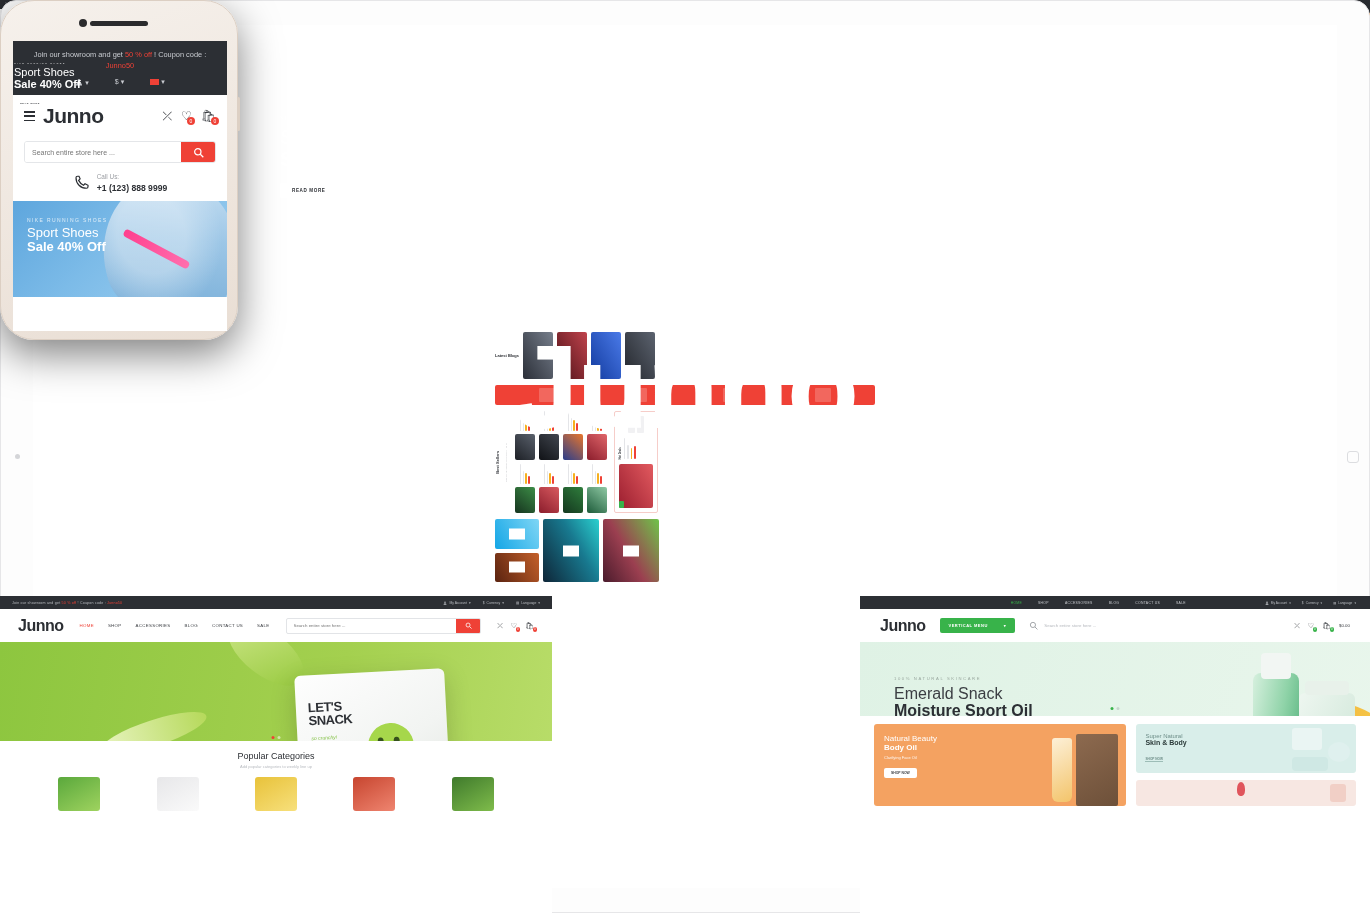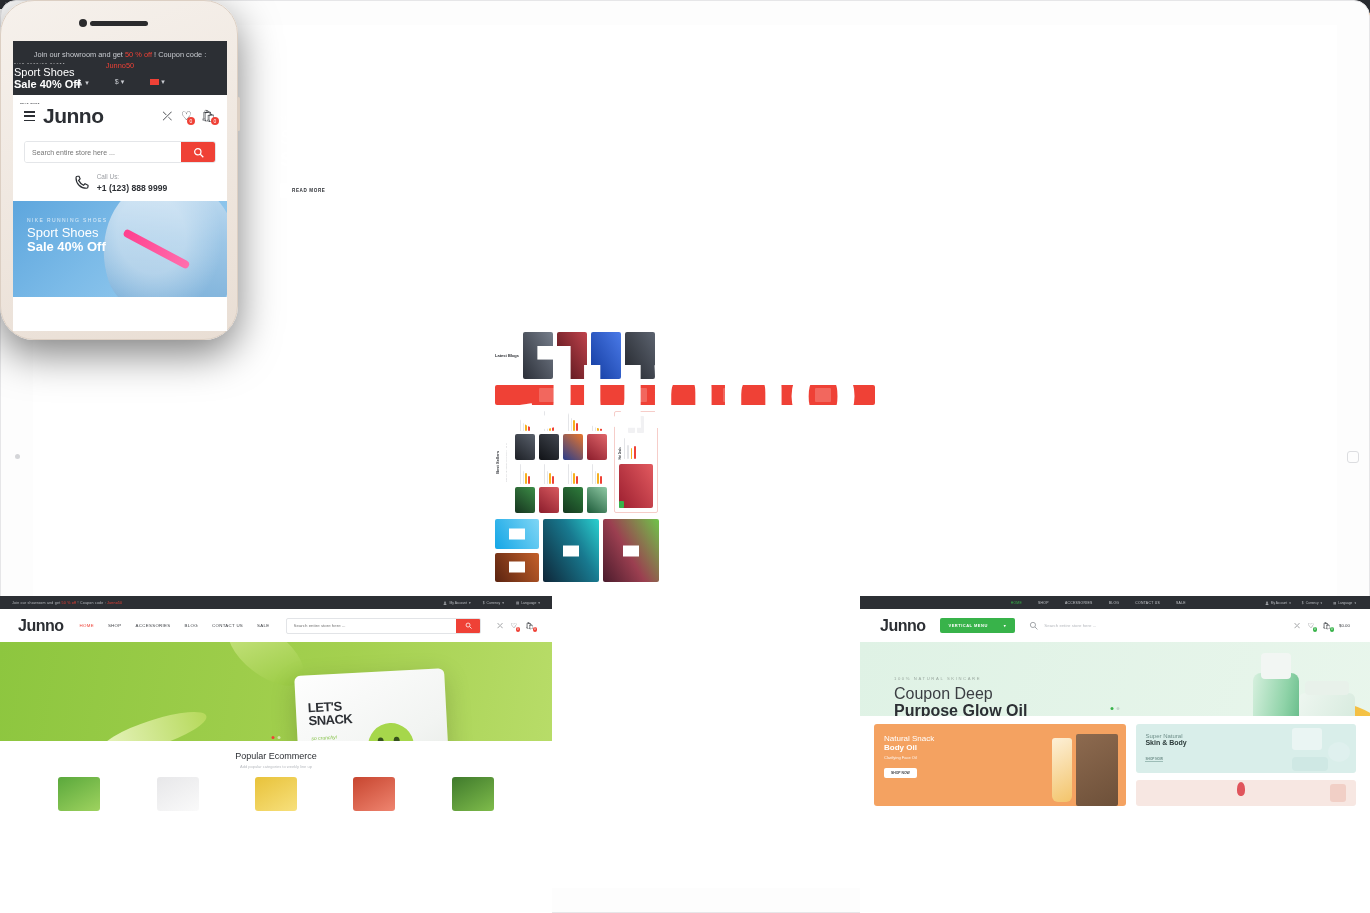--- a/index.html
+++ b/index.html
@@ -1127,7 +1127,7 @@
         </div>
       <div style="position:absolute; left:34px; top:34px;">
         <div class="kicker">100% NATURAL SKINCARE</div>
-        <div class="h1l" style="margin-top:5px;">Coupon Deep</div>
+        <div class="h1l" style="margin-top:5px;">Emerald Snack</div>
         <div class="h1b">Purpose Glow Oil</div>
         <div class="cta" style="margin-top:10px;">READ MORE</div>
       </div>

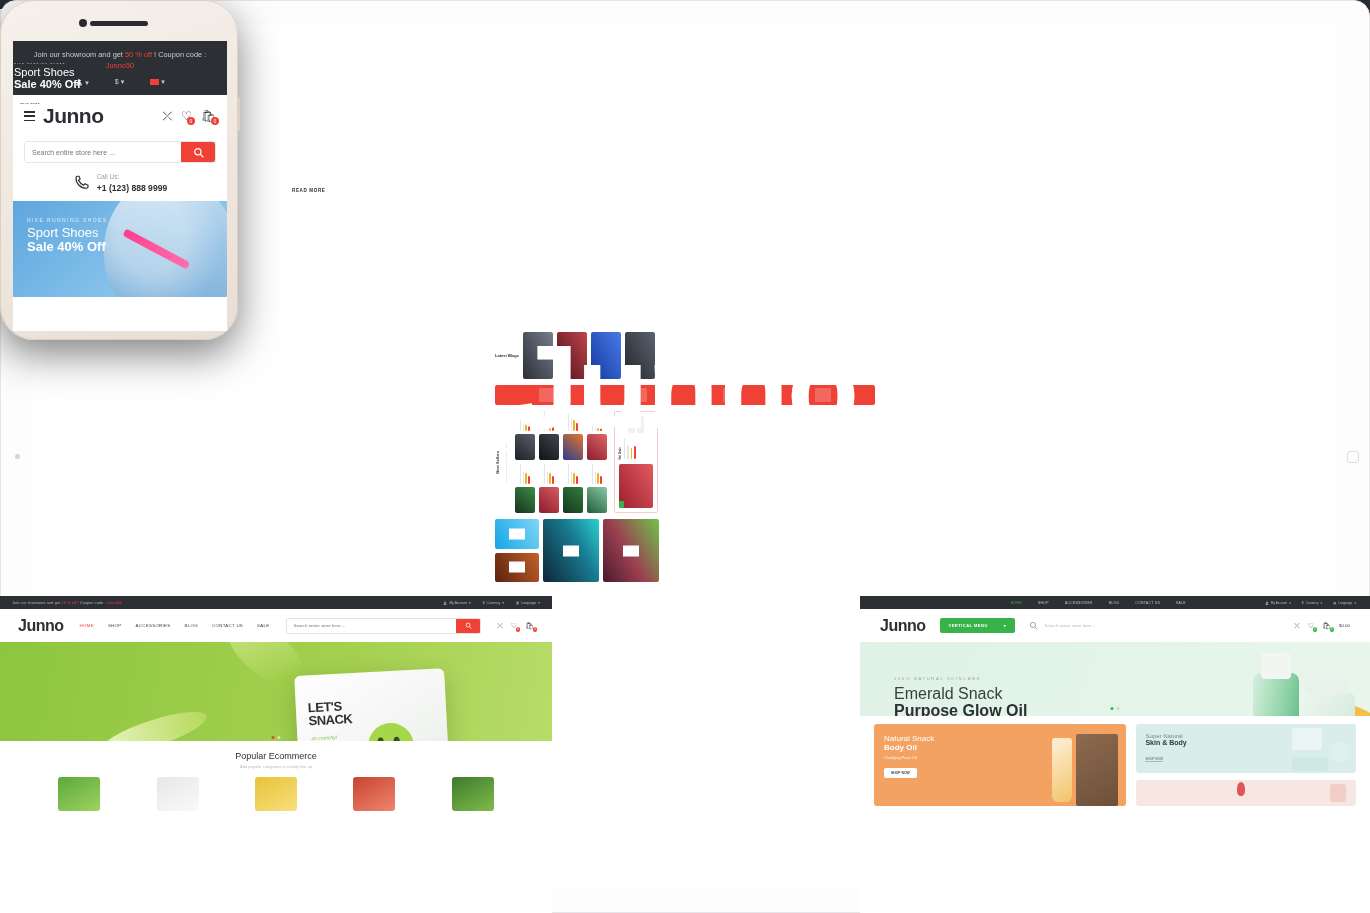--- a/index.html
+++ b/index.html
@@ -1128,7 +1128,7 @@
       <div style="position:absolute; left:34px; top:34px;">
         <div class="kicker">100% NATURAL SKINCARE</div>
         <div class="h1l" style="margin-top:5px;">Emerald Snack</div>
-        <div class="h1b">Purpose Glow Oil</div>
+        <div class="h1b">Moisture Sport Oil</div>
         <div class="cta" style="margin-top:10px;">READ MORE</div>
       </div>
       <div class="dots" style="position:absolute; left:50%; bottom:102px; transform:translateX(-50%);">

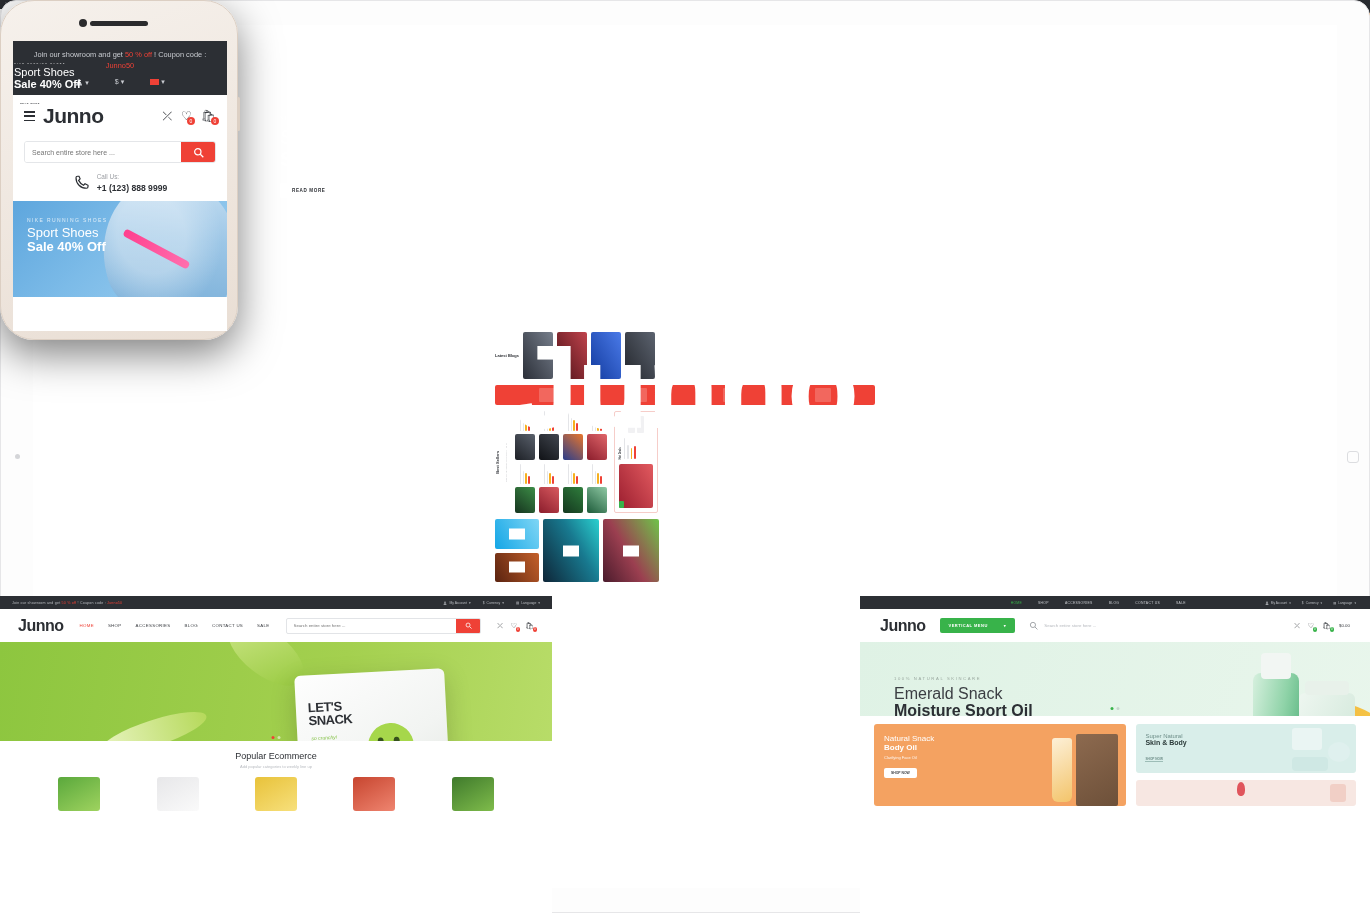--- a/index.html
+++ b/index.html
@@ -1138,7 +1138,7 @@
 
       <div class="promoCards">
         <div class="pcOrange">
-          <div class="t1">Natural Snack</div>
+          <div class="t1">Natural Beauty</div>
           <div class="t2">Body Oil</div>
           <div class="t3">Clarifying Face Oil</div>
           <div class="sn">SHOP NOW</div>

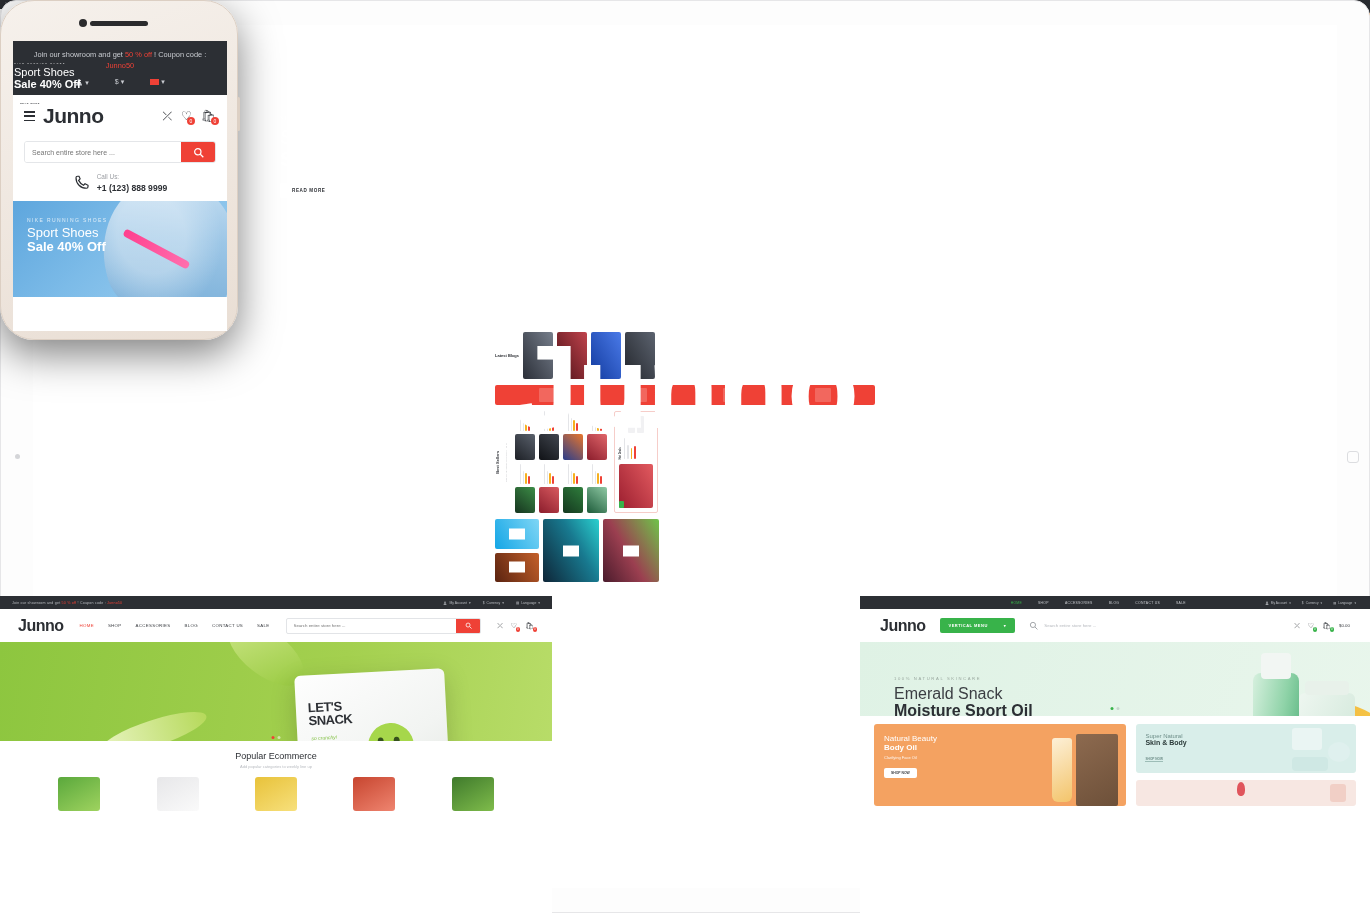--- a/index.html
+++ b/index.html
@@ -1059,7 +1059,7 @@
 
       <div class="greenCats">
         <div style="text-align:center; padding-top:10px;">
-          <div style="font-size:9px; color:#2c2f34; font-weight:400;">Popular Ecommerce</div>
+          <div style="font-size:9px; color:#2c2f34; font-weight:400;">Popular Categories</div>
           <div style="font-size:4px; color:#b9bcc1; margin-top:3px;">Add popular categories to weekly line up</div>
         </div>
         <div style="display:flex; justify-content:space-around; padding:8px 30px 0;">

